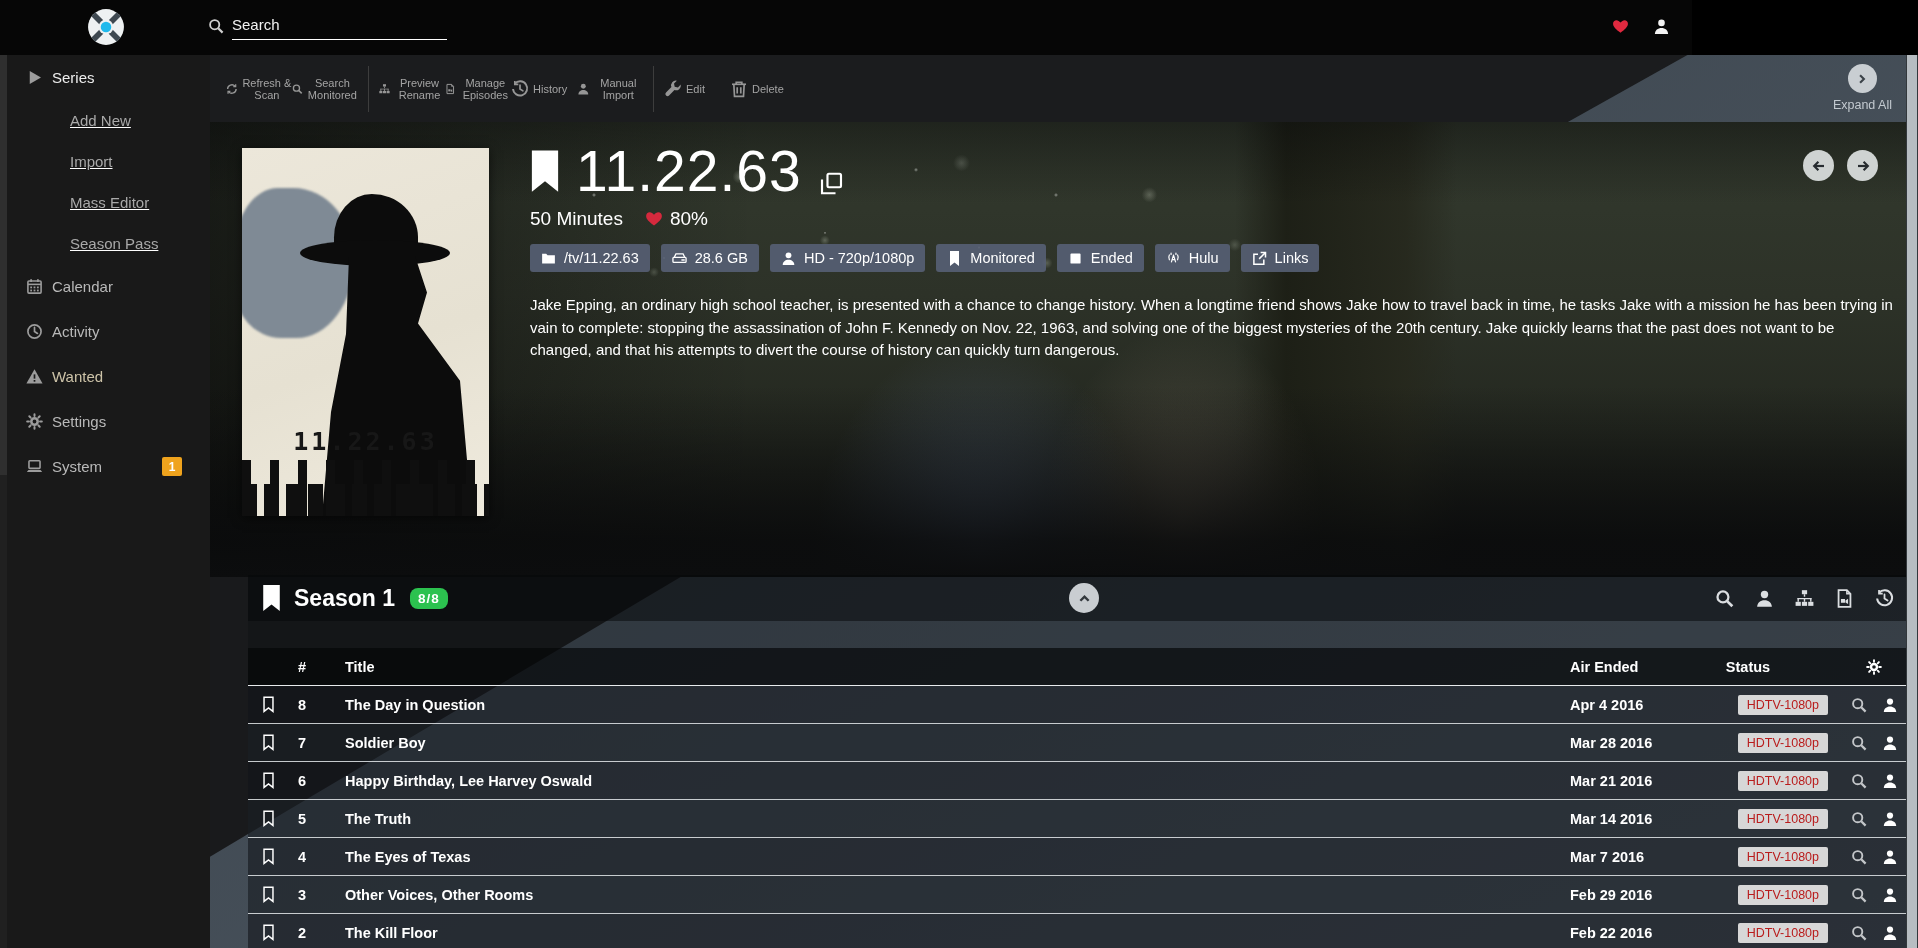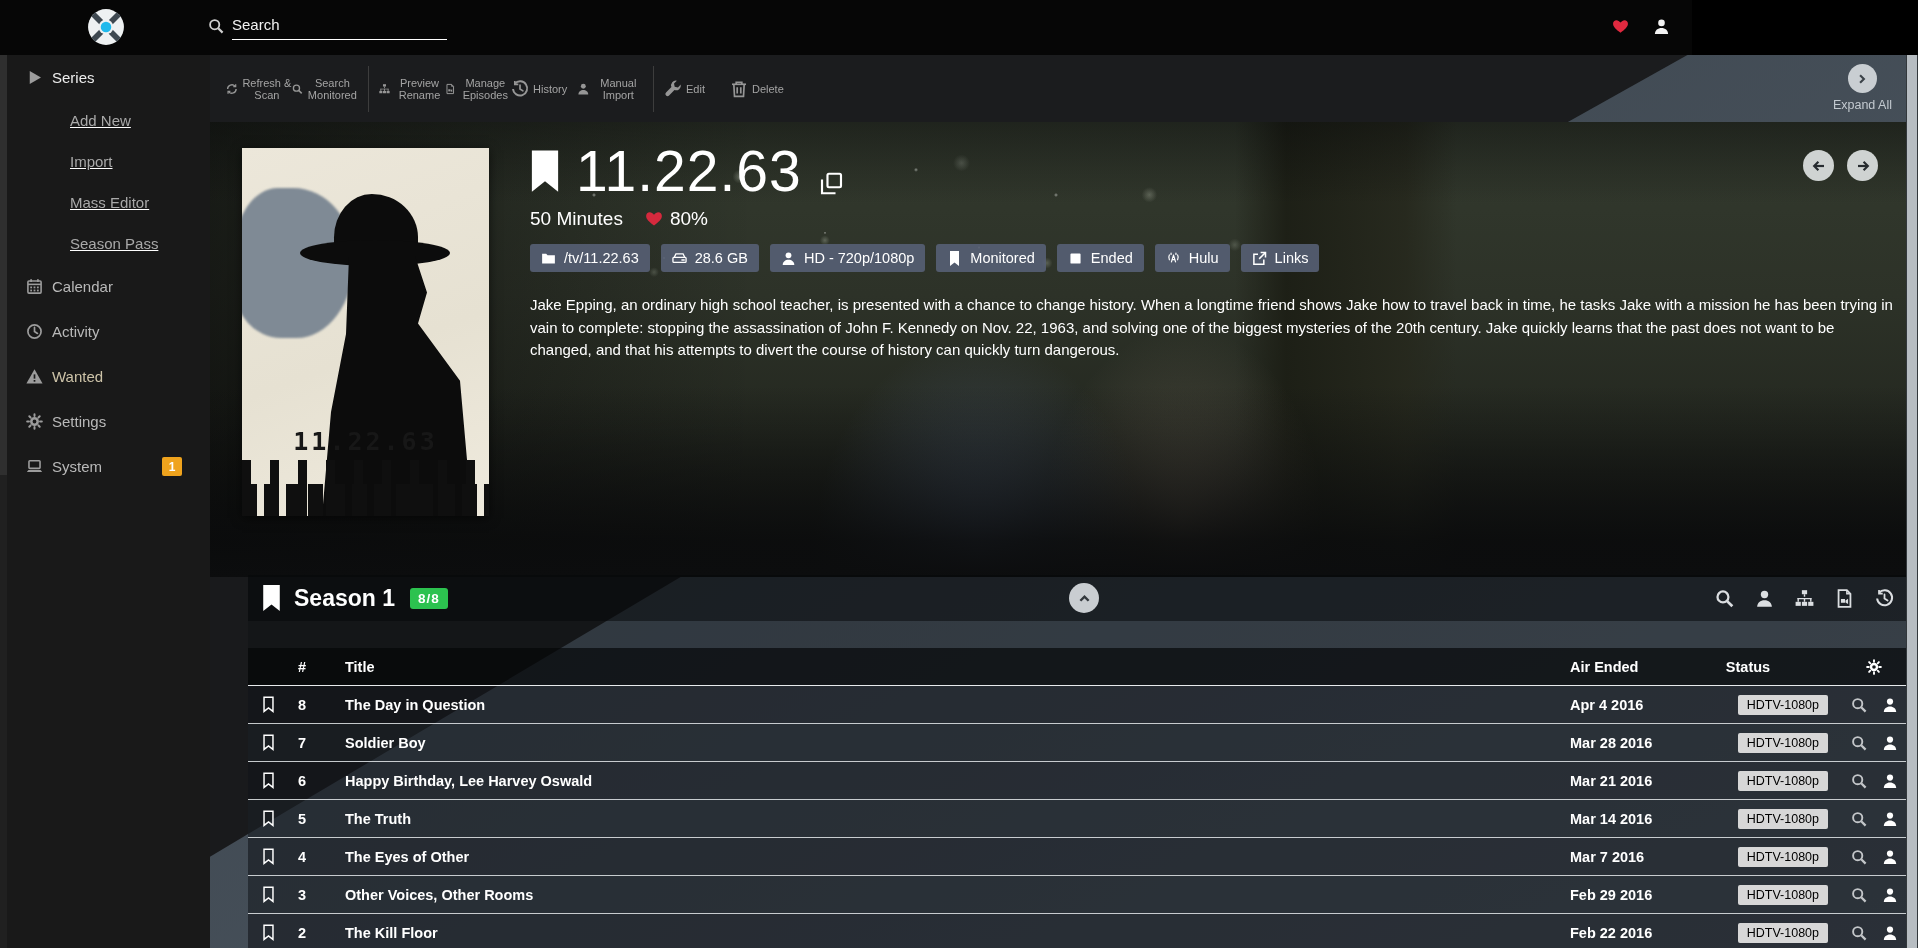--- a/index.html
+++ b/index.html
@@ -128,7 +128,7 @@
   .season-header .bm { width:19px; height:26px; color:#fff; }
   .season-title { font-size:23px; font-weight:bold; color:#fff; margin-left:13px; }
   .season-count { margin-left:15px; background:#2cc24f; color:#fff; font-size:13.5px; font-weight:bold;
-                  border-radius:3px; padding:3px 8px; letter-spacing:1px; }
+                  border-radius:8px; padding:3px 8px; letter-spacing:1px; }
   .collapse-btn { position:absolute; left:50%; top:8px; transform:translateX(-50%); width:30px; height:30px;
                   border-radius:50%; background:#c9cdd1; display:flex; align-items:center; justify-content:center; cursor:pointer; }
   .collapse-btn svg { width:15px; height:15px; color:#33383d; }

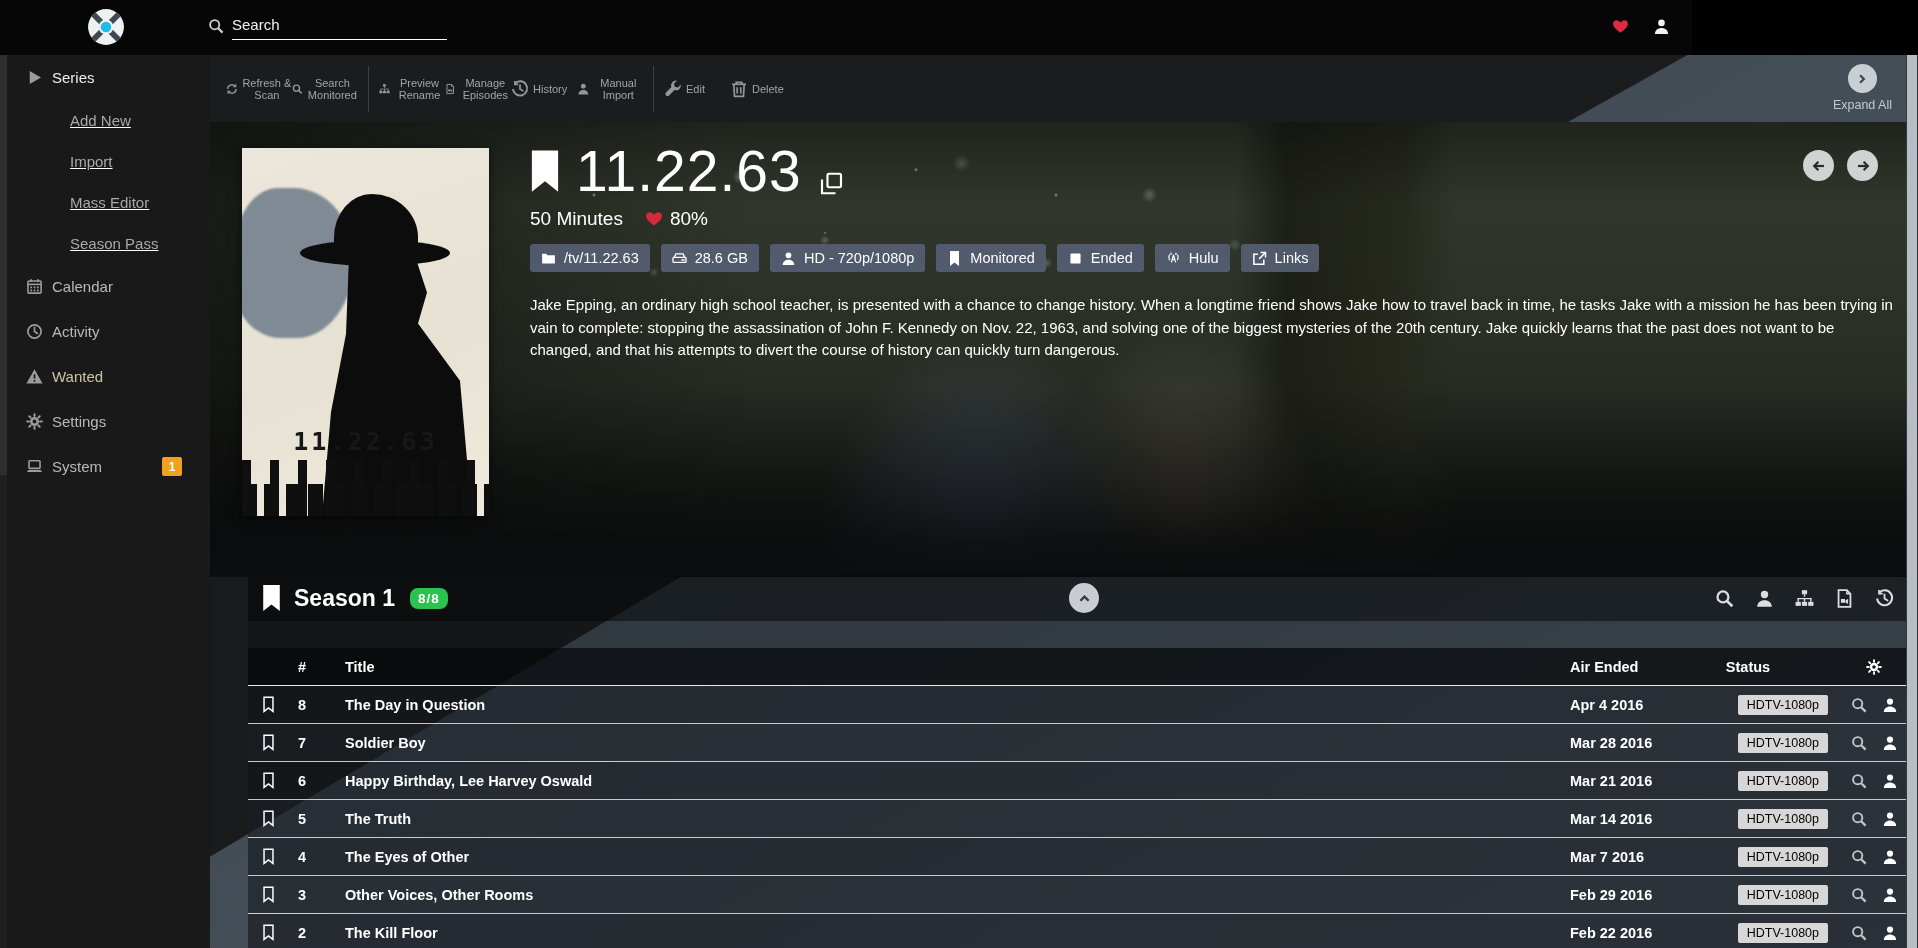--- a/index.html
+++ b/index.html
@@ -153,7 +153,7 @@
   .ep-row .cell-title { padding-left:17px; font-size:14.5px; font-weight:bold; color:#fff; }
   .ep-row .cell-air { padding-left:92px; font-size:14.5px; font-weight:bold; color:#fff; }
   .ep-row .cell-status { text-align:right; padding-right:0; }
-  .status-badge { display:inline-block; background:#d7d7d7; color:#000000; font-size:12.5px;
+  .status-badge { display:inline-block; background:#d7d7d7; color:#b91c1c; font-size:12.5px;
                   border-radius:2px; padding:3px 9px; }
   .cell-actions { display:flex; justify-content:center; gap:15px; }
   .cell-actions svg { width:16px; height:16px; cursor:pointer; }

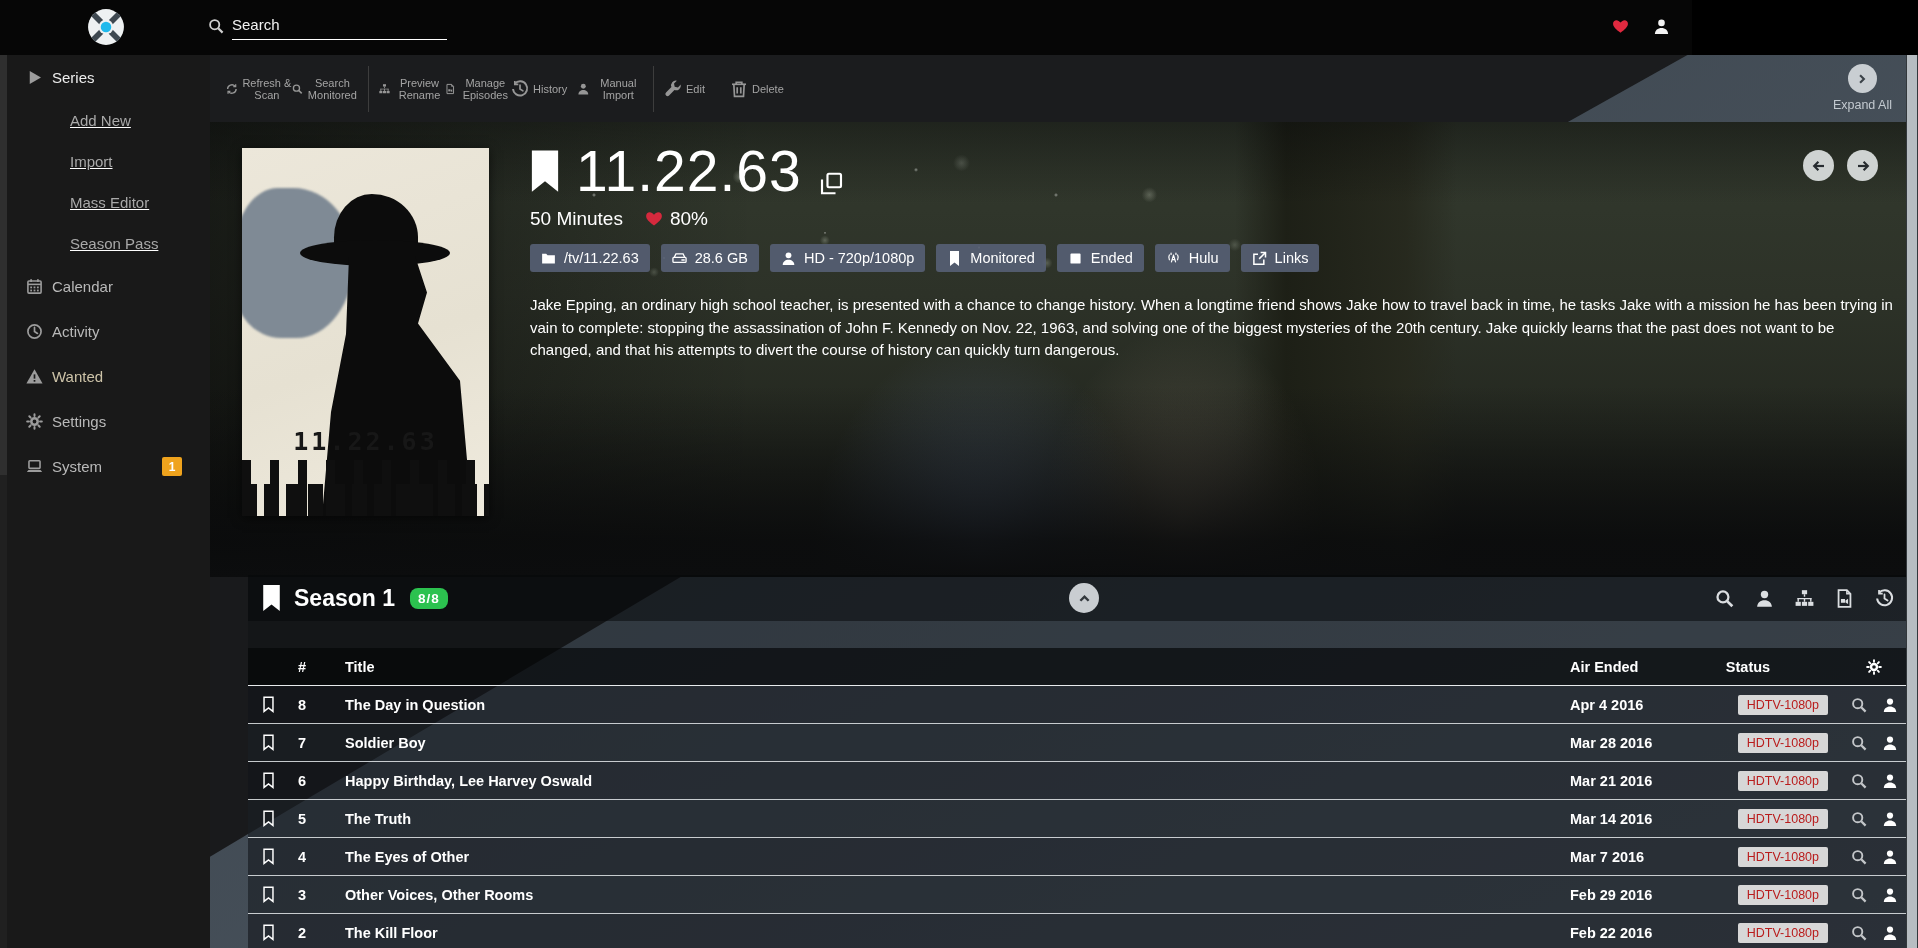--- a/index.html
+++ b/index.html
@@ -619,7 +619,7 @@
               </svg>
             </div>
             <div class="cell-num">4</div>
-            <div class="cell-title">The Eyes of Other</div>
+            <div class="cell-title">The Eyes of Texas</div>
             <div class="cell-air">Mar 7 2016</div>
             <div class="cell-status">
               <span class="status-badge">HDTV-1080p</span>

